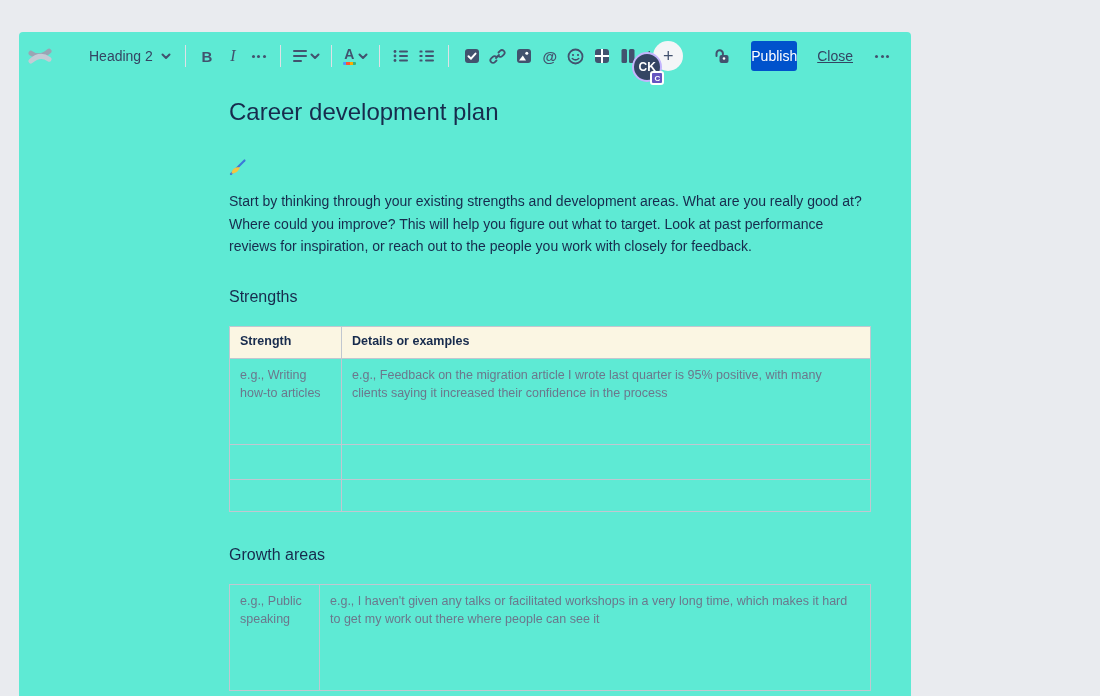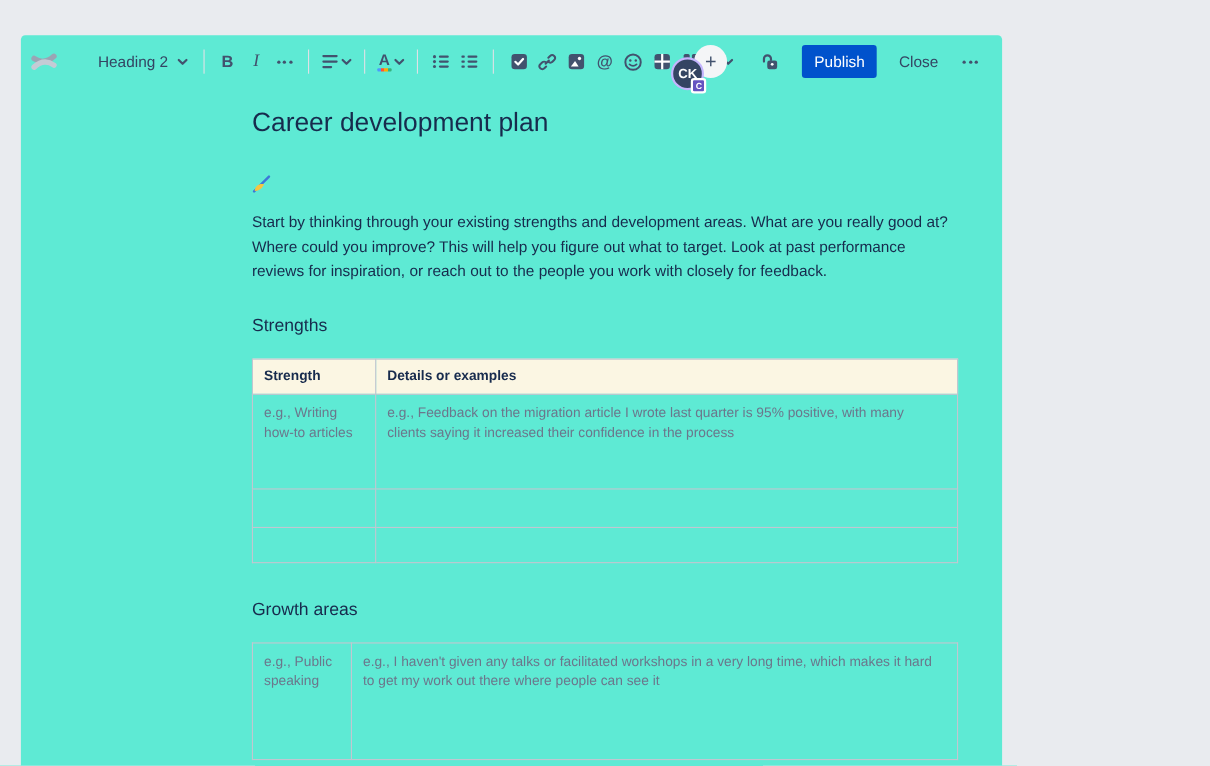--- a/index.html
+++ b/index.html
@@ -61,7 +61,7 @@
   .lock-btn { margin-right:16px; }
   .publish-btn {
     background:#0052CC; color:#FFFFFF; font-size:14px; border:none; border-radius:3px;
-    padding:7px 11px; cursor:pointer; margin-right:14px; font-family:inherit;
+    padding:7px 0; cursor:pointer; margin-right:14px; font-family:inherit;
   }
   .close-btn { color:#344563; font-size:14px; cursor:pointer; padding:6px 6px; border-radius:3px; margin-right:10px; }
   

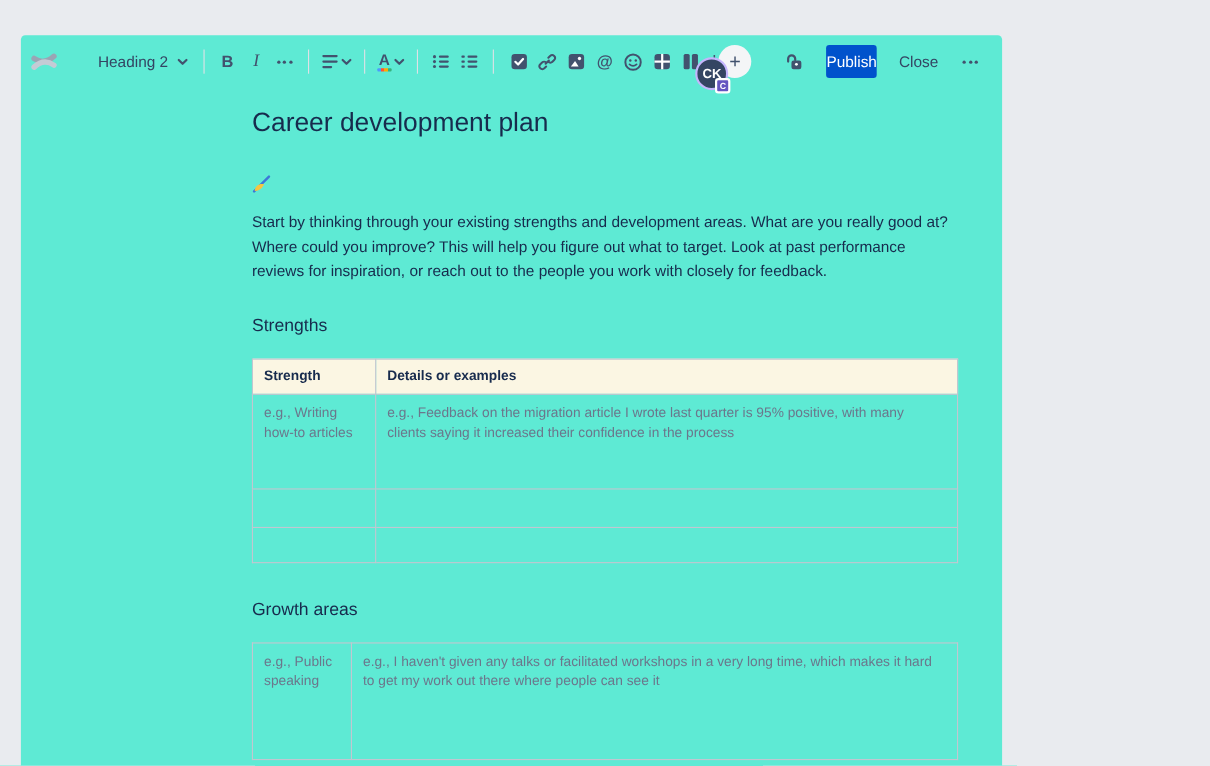--- a/index.html
+++ b/index.html
@@ -63,7 +63,7 @@
     background:#0052CC; color:#FFFFFF; font-size:14px; border:none; border-radius:3px;
     padding:7px 0; cursor:pointer; margin-right:14px; font-family:inherit;
   }
-  .close-btn { color:#344563; font-size:14px; cursor:pointer; padding:6px 6px; border-radius:3px; margin-right:10px; }
+  .close-btn { color:#344563; font-size:14px; cursor:pointer; padding:6px 6px; border-radius:3px; margin-right:10px;text-decoration:underline; }
   
   .doc { margin-left:210px; width:641px; padding-top:18px; }
   .doc-title { font-size:24px; font-weight:500; color:#172B4D; letter-spacing:0; cursor:text; }

